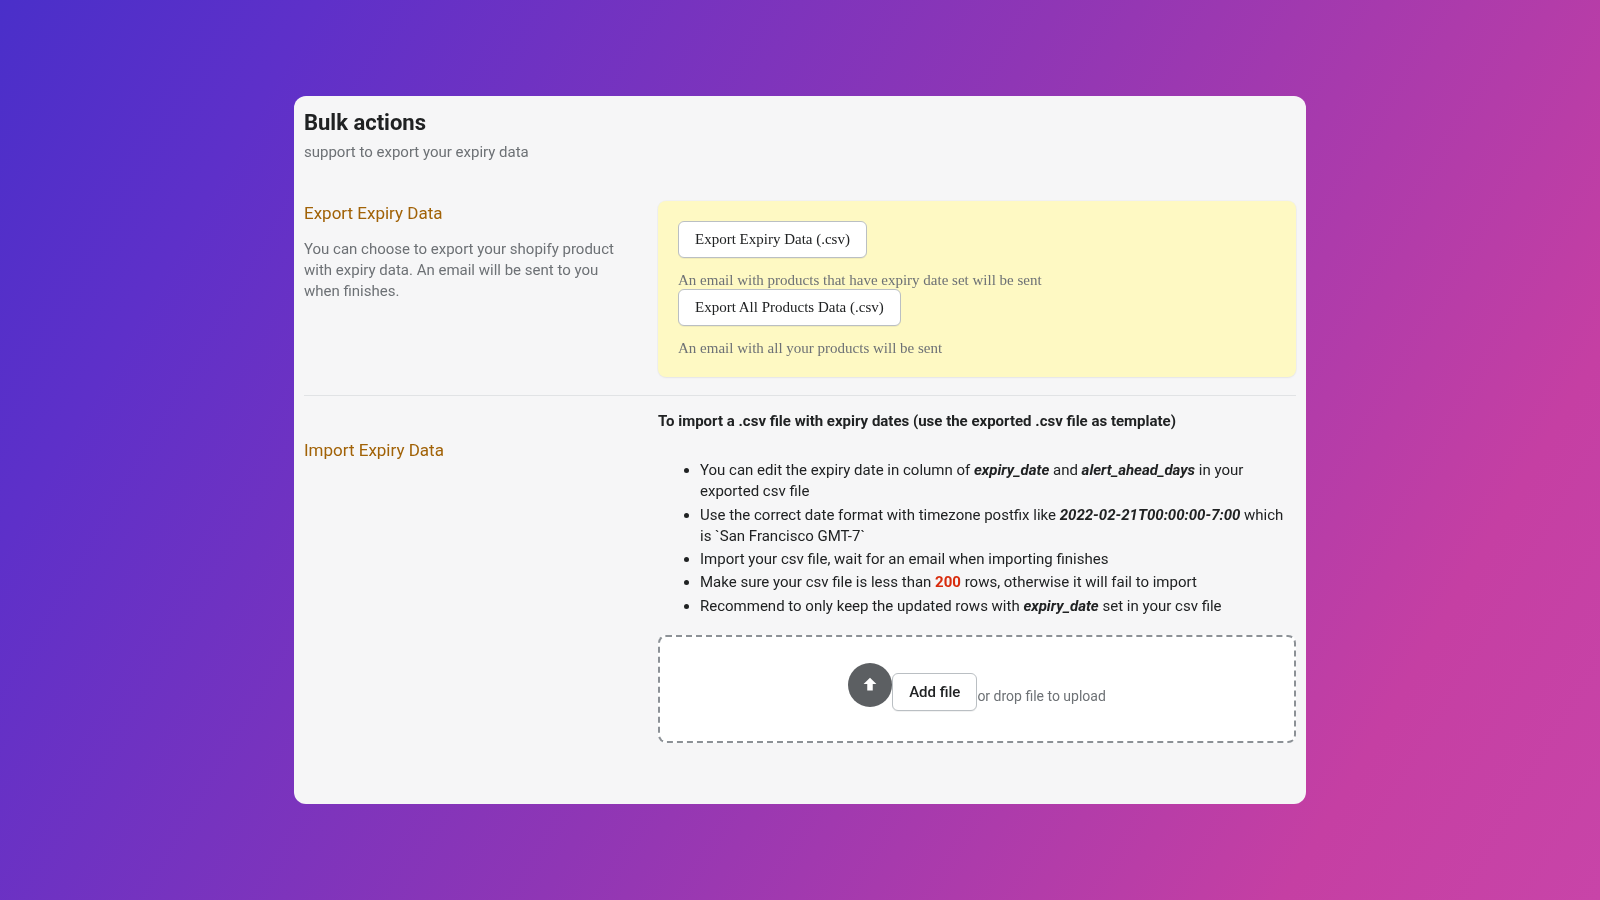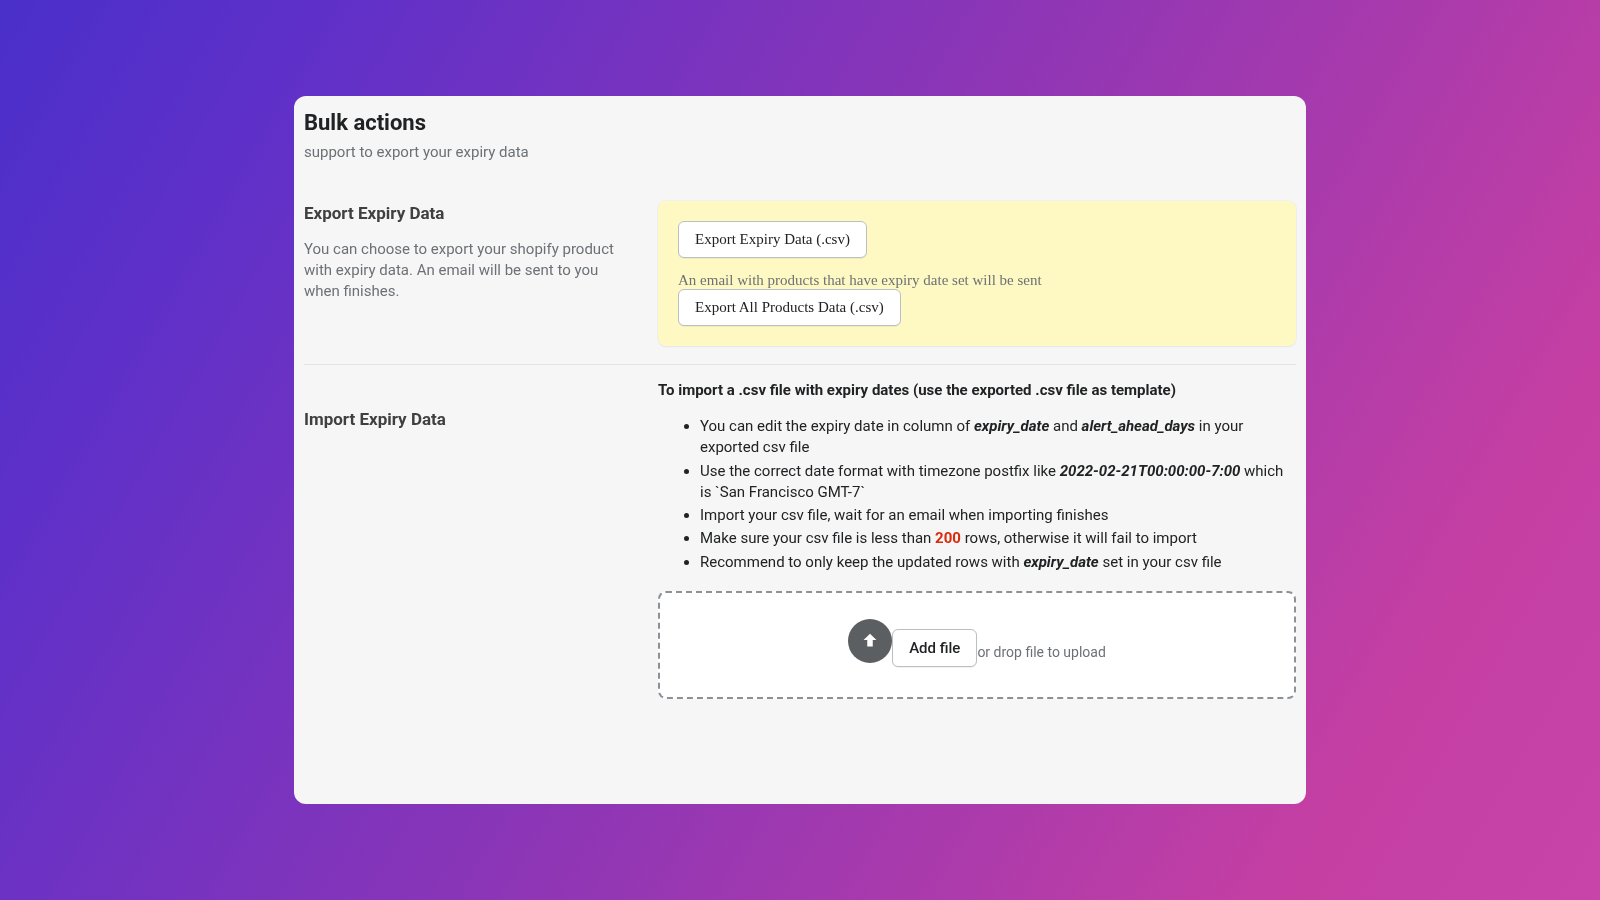--- a/index.html
+++ b/index.html
@@ -48,8 +48,8 @@
     }
     .section-title {
       font-size: 17px;
-      font-weight: 700;
-      color: #404040;
+      font-weight: 400;
+      color: #a16207;
       margin-bottom: 16px;
       padding-top: 2px;
     }

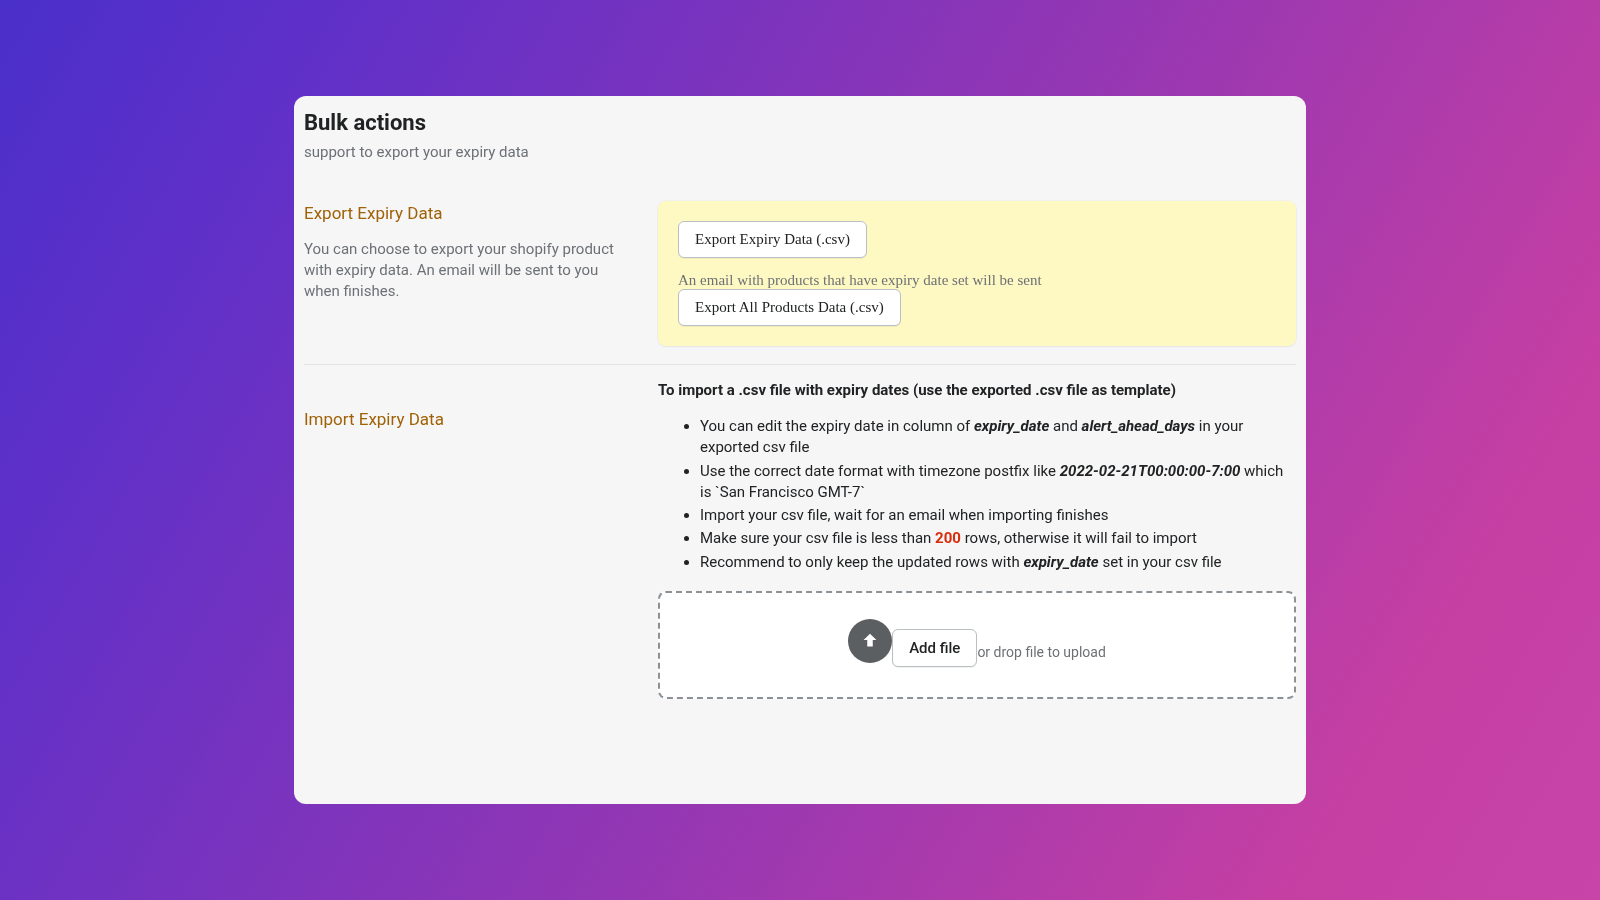--- a/index.html
+++ b/index.html
@@ -175,6 +175,7 @@
         <button class="btn">Export Expiry Data (.csv)</button>
         <p class="helper-text">An email with products that have expiry date set will be sent</p>
         <button class="btn">Export All Products Data (.csv)</button>
+        <p class="helper-text last">An email with all your products will be sent</p>
       </div>
     </div>
   </div>

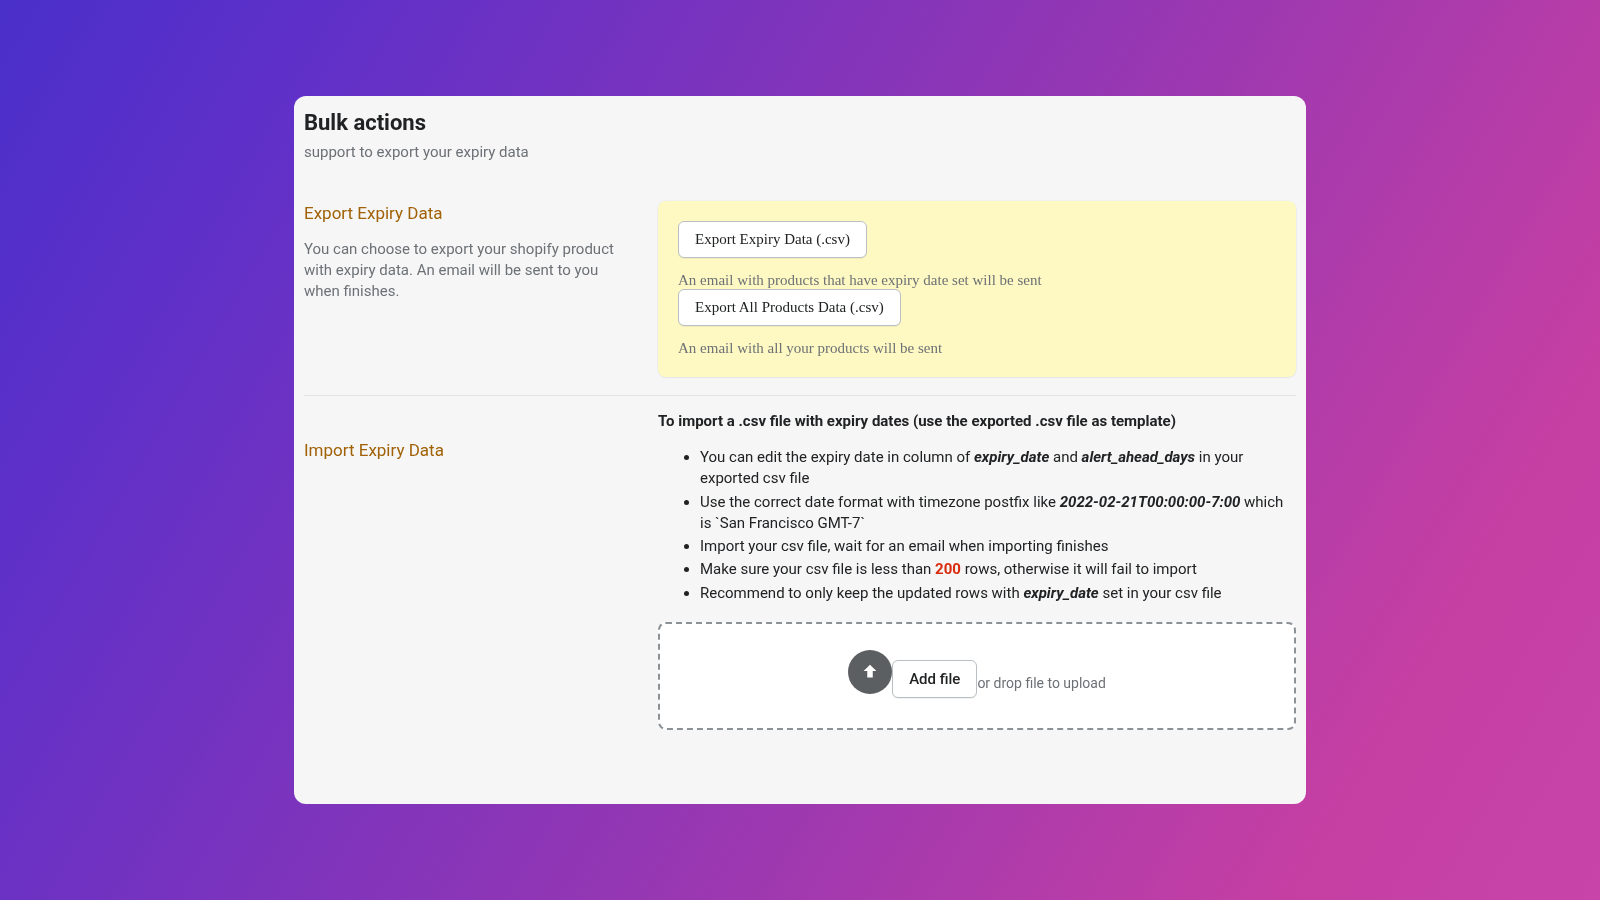--- a/index.html
+++ b/index.html
@@ -98,7 +98,7 @@
       font-size: 15px;
       font-weight: 700;
       color: #202223;
-      margin-bottom: 17px;
+      margin-bottom: 30px;
     }
     ul.inst {
       list-style: disc;

